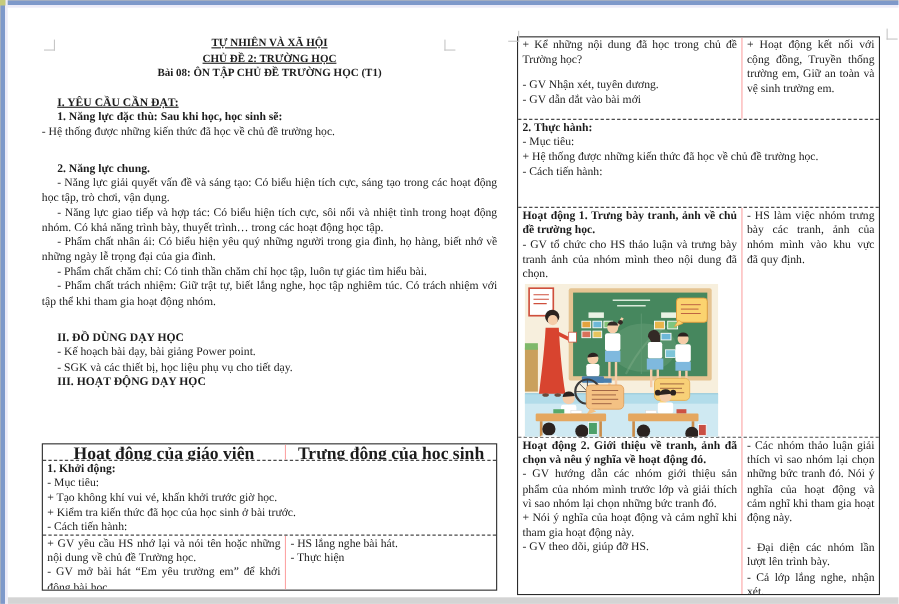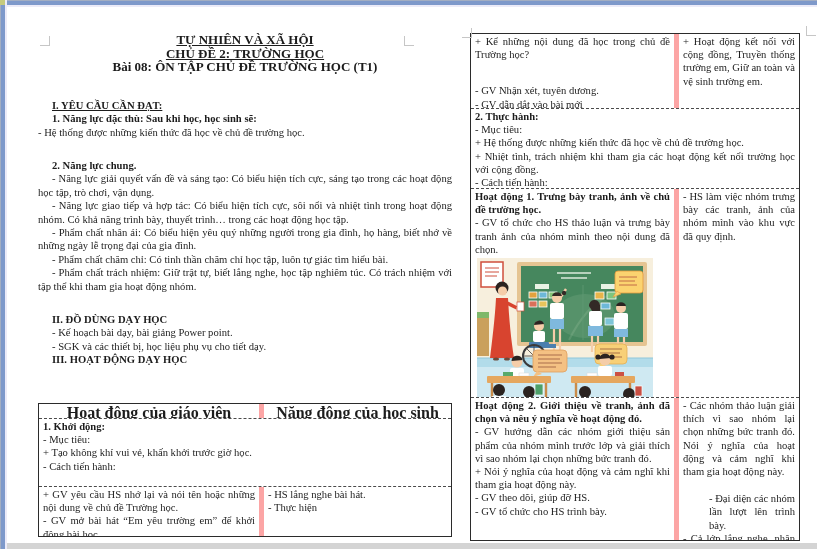--- a/index.html
+++ b/index.html
@@ -34,7 +34,7 @@
   .ind { text-indent:14px; }
   .gap-lg { margin-top:25px; }
   .gap-sm { margin-top:20px; }
-  .hline { font-size:13px; line-height:13.6px; }
+  .hline { font-size:10px; line-height:13.6px; }
 
   .p1-body { position:absolute; left:31px; top:26px; width:414px; height:363px; overflow:hidden; }
 

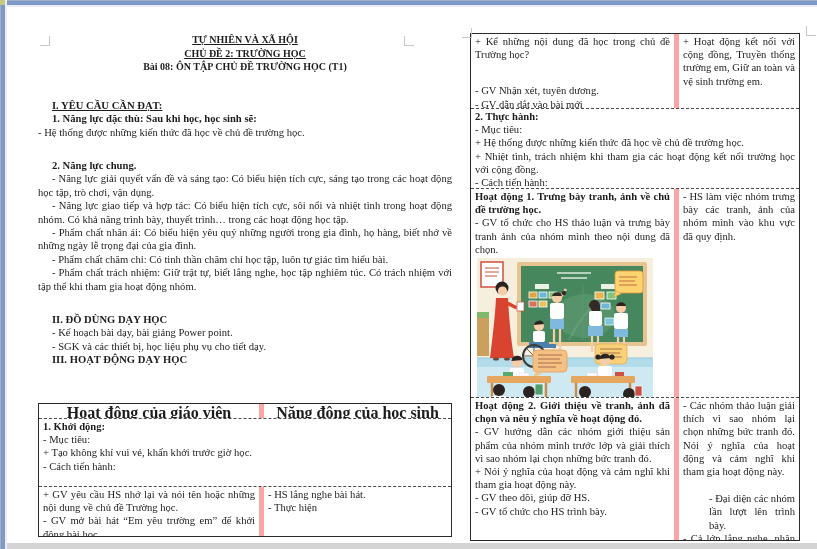--- a/index.html
+++ b/index.html
@@ -47,7 +47,7 @@
   #t1 .cols { grid-template-columns:220px 1fr; }
   #t2 .cols { grid-template-columns:203px 1fr; }
   .cell { padding:1px 4px; overflow:hidden; }
-  .cell.right { border-left:5px solid #fca5a5; }
+  .cell.right { border-left:1px solid #fca5a5; }
   .thead .cell { text-align:center; font-weight:bold; padding:0 2px; }
   .cell p { line-height:13.2px; }
   .gap22 { margin-top:23px; }

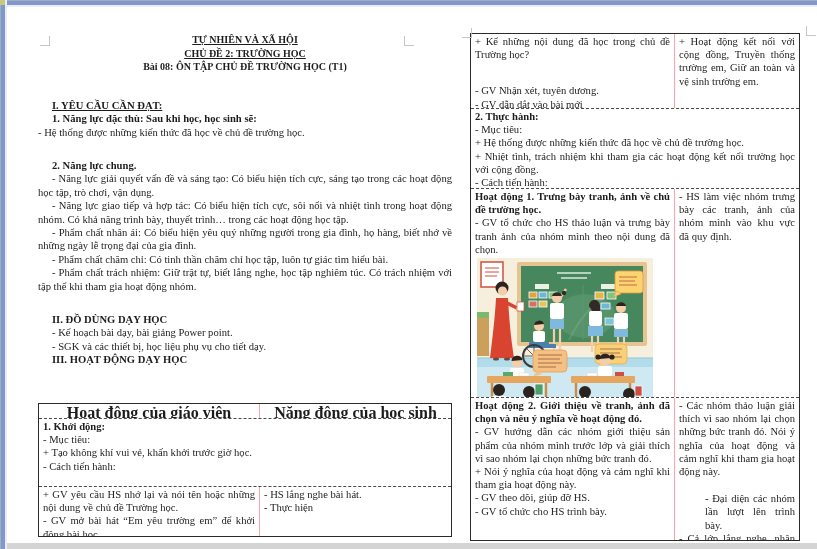--- a/index.html
+++ b/index.html
@@ -50,7 +50,7 @@
   .cell.right { border-left:1px solid #fca5a5; }
   .thead .cell { text-align:center; font-weight:bold; padding:0 2px; }
   .cell p { line-height:13.2px; }
-  .gap22 { margin-top:23px; }
+  .gap22 { margin-top:10px; }
   .gap12 { }
   .gap14 { margin-top:14px;margin-left:26px; }
 

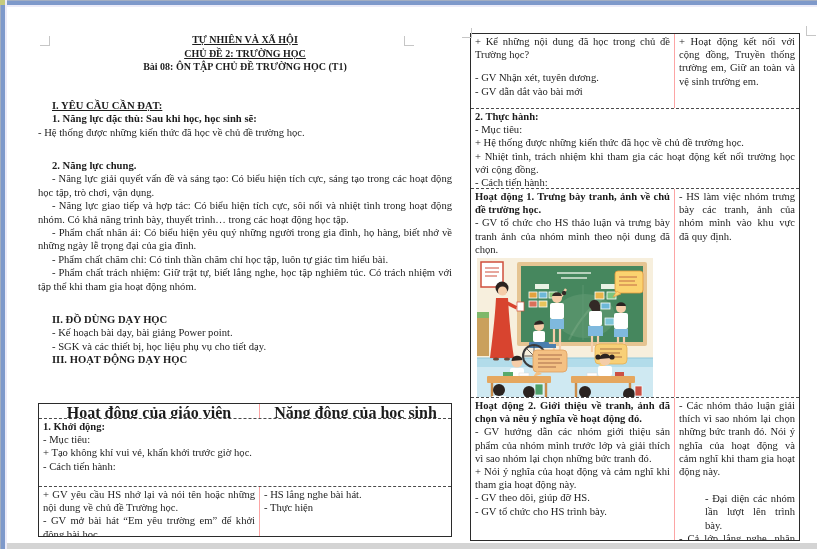--- a/index.html
+++ b/index.html
@@ -32,7 +32,7 @@
   .b { font-weight:bold; }
   .u { text-decoration:underline; }
   .ind { text-indent:14px; }
-  .gap-lg { margin-top:25px; }
+  .gap-lg { margin-top:13px; }
   .gap-sm { margin-top:20px; }
   .hline { font-size:10px; line-height:13.6px; }
 

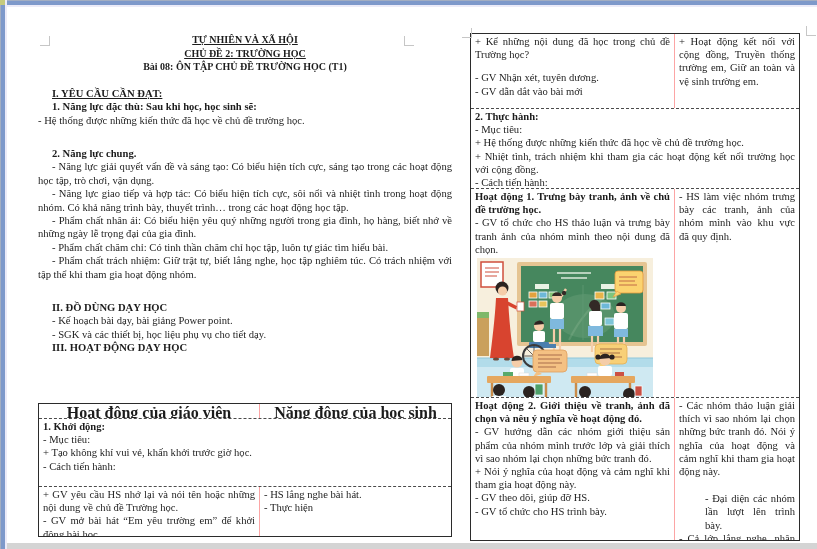--- a/index.html
+++ b/index.html
@@ -133,7 +133,6 @@
         <p class="b">2. Thực hành:</p>
         <p>- Mục tiêu:</p>
         <p>+ Hệ thống được những kiến thức đã học về chủ đề trường học.</p>
-        <p>+ Nhiệt tình, trách nhiệm khi tham gia các hoạt động kết nối trường học với cộng đồng.</p>
         <p>- Cách tiến hành:</p>
       </div>
     </div>

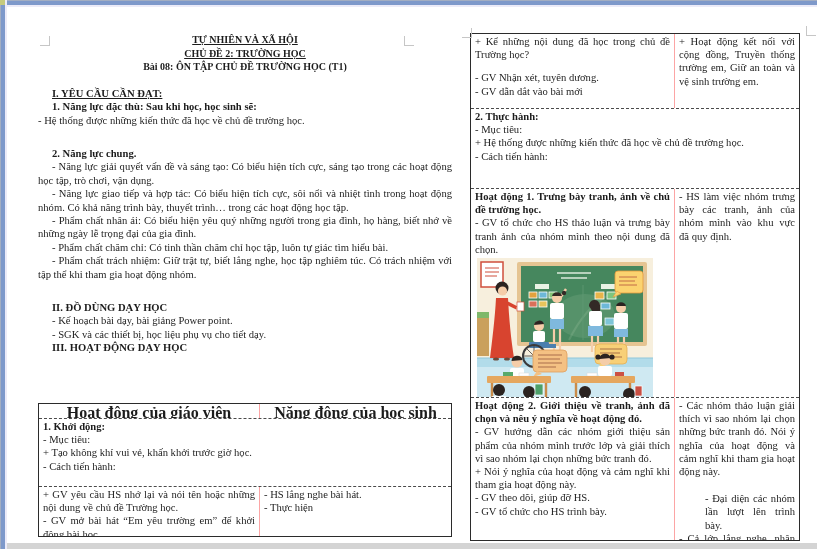--- a/index.html
+++ b/index.html
@@ -93,7 +93,7 @@
   <div id="t1" class="doc-table">
     <div class="trow cols thead">
       <div class="cell">Hoạt động của giáo viên</div>
-      <div class="cell right">Năng động của học sinh</div>
+      <div class="cell right">Trưng động của học sinh</div>
     </div>
     <div class="trow">
       <div class="cell">

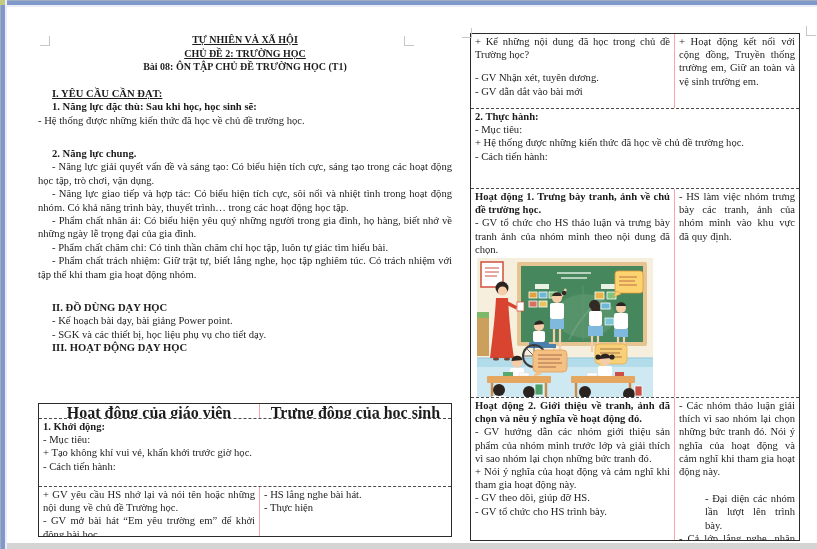--- a/index.html
+++ b/index.html
@@ -100,6 +100,7 @@
         <p class="b">1. Khởi động:</p>
         <p>- Mục tiêu:</p>
         <p>+ Tạo không khí vui vẻ, khấn khởi trước giờ học.</p>
+        <p>+ Kiểm tra kiến thức đã học của học sinh ở bài trước.</p>
         <p>- Cách tiến hành:</p>
       </div>
     </div>

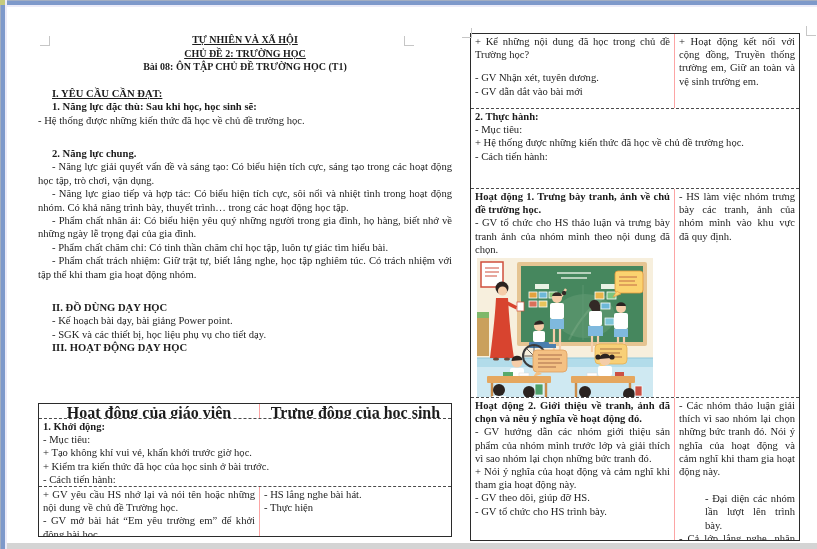--- a/index.html
+++ b/index.html
@@ -52,7 +52,7 @@
   .cell p { line-height:13.2px; }
   .gap22 { margin-top:10px; }
   .gap12 { }
-  .gap14 { margin-top:14px;margin-left:26px; }
+  .gap14 { margin-top:14px; }
 
   .illus { display:block; margin:2px 0 0 2px; }
 </style>

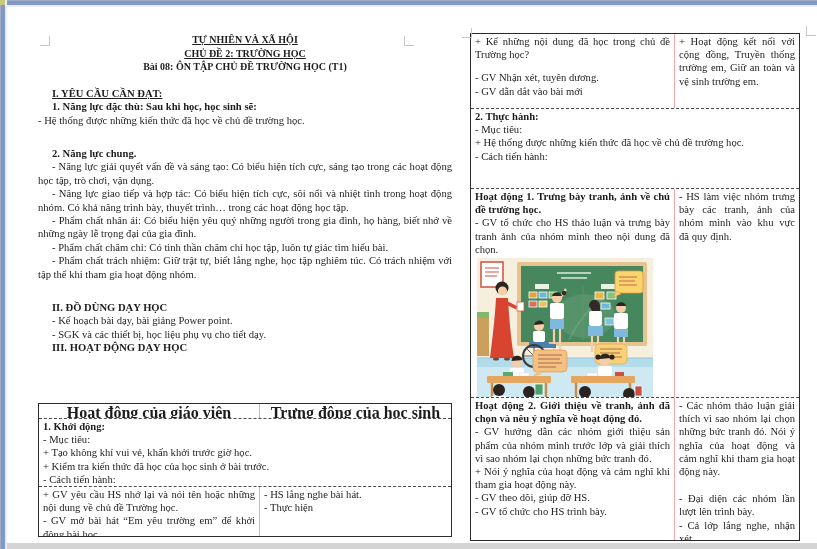--- a/index.html
+++ b/index.html
@@ -288,7 +288,6 @@
         <p>- GV hướng dẫn các nhóm giới thiệu sản phẩm của nhóm mình trước lớp và giải thích vì sao nhóm lại chọn những bức tranh đó.</p>
         <p>+ Nói ý nghĩa của hoạt động và cảm nghĩ khi tham gia hoạt động này.</p>
         <p>- GV theo dõi, giúp đỡ HS.</p>
-        <p>- GV tổ chức cho HS trình bày.</p>
       </div>
       <div class="cell right">
         <p>- Các nhóm thảo luận giải thích vì sao nhóm lại chọn những bức tranh đó. Nói ý nghĩa của hoạt động và cảm nghĩ khi tham gia hoạt động này.</p>

